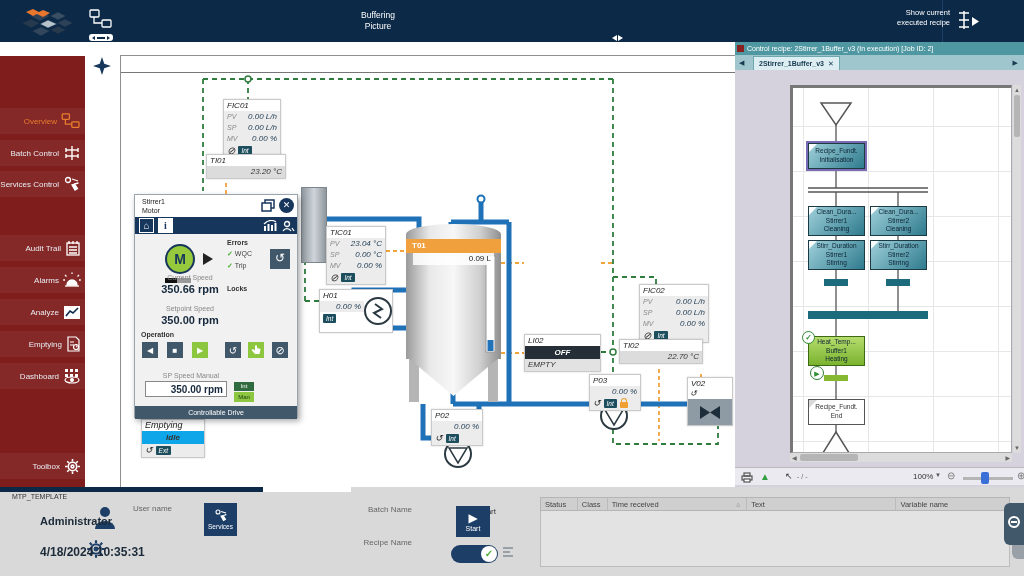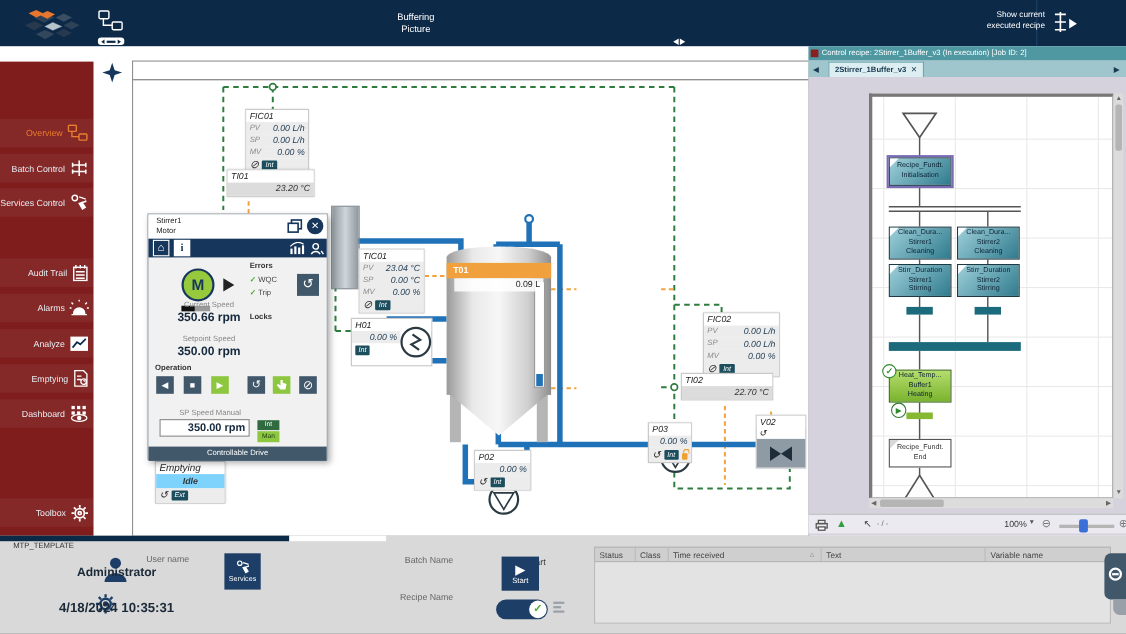--- a/index.html
+++ b/index.html
@@ -371,6 +371,11 @@
     <div class="t01val">0.09 L</div>
 
 
+    <div class="instr" style="left:403px;top:278px;width:77px">
+      <div class="itag">LI02</div>
+      <div class="statebar" style="background:#262f37;color:#fff">OFF</div>
+      <div class="srow">EMPTY</div>
+    </div>
 
     <div class="instr" style="left:518px;top:228px;width:70px">
       <div class="itag">FIC02</div>

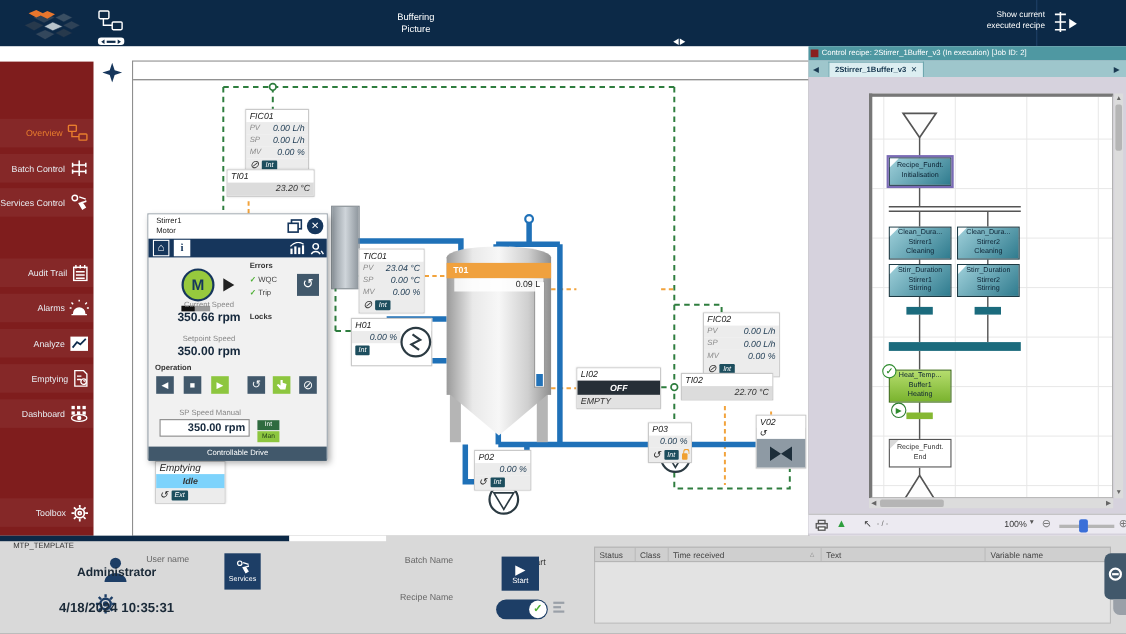--- a/index.html
+++ b/index.html
@@ -402,7 +402,7 @@
       <div class="srow" style="text-align:right;background:#dcdcdc">22.70 °C</div>
     </div>
 
-    <div class="instr" style="left:468px;top:328px;width:40px">
+    <div class="instr" style="left:468px;top:318px;width:52px">
       <div class="itag">P03</div>
       <div class="vrow">
           <span class="v" style="margin-left:auto">0.00 %</span>

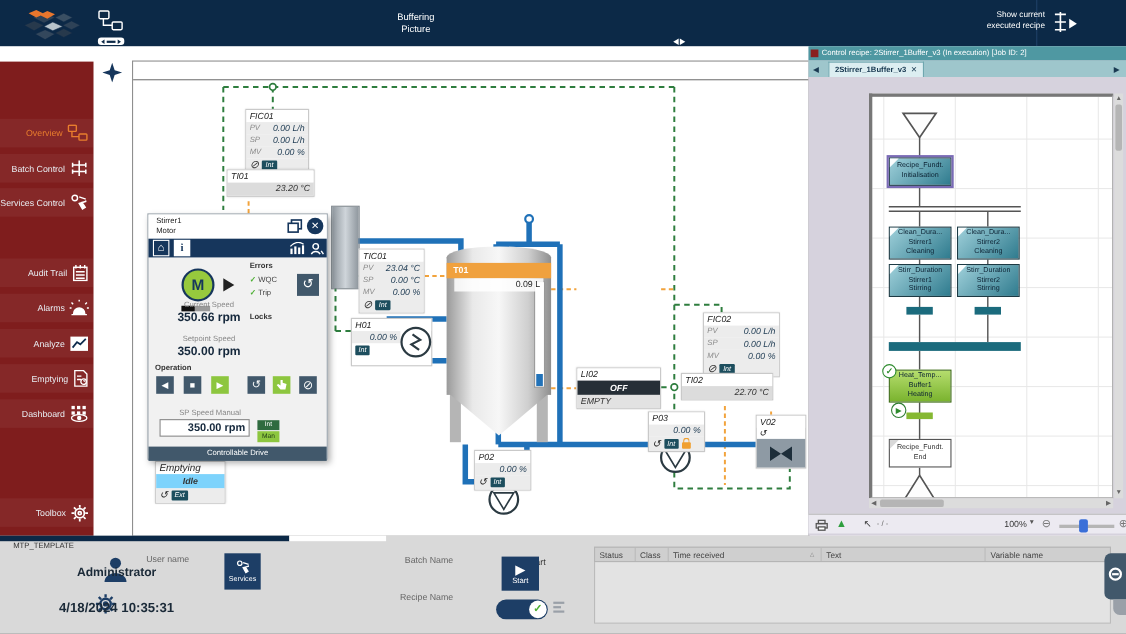--- a/index.html
+++ b/index.html
@@ -437,7 +437,7 @@
 
     <div class="instr" style="left:20px;top:363px;width:64px">
       <div class="itag" style="font-size:9px">Emptying</div>
-      <div class="statebar" style="background:#7dd3fc;color:#333">Idle</div>
+      <div class="statebar" style="background:#0ea5e9;color:#333">Idle</div>
       <div class="brow">
           <span class="autoicon">↺</span>
           <span class="badge">Ext</span>

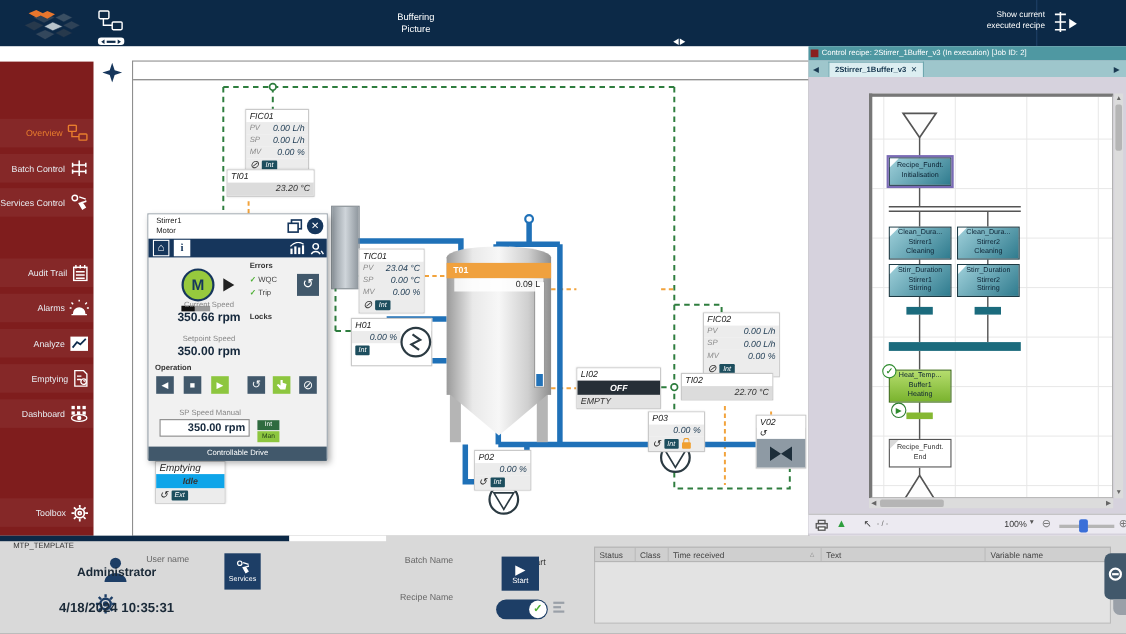--- a/index.html
+++ b/index.html
@@ -77,7 +77,7 @@
   
   .bottombar { position:absolute; left:0; top:487px; width:1024px; height:89px; background:#d9d9d9; }
   .blabel { font-size:8px; color:#666; text-align:right; }
-  .bbold { font-size:11px; font-weight:bold; color:#1b2a38; text-align:center; }
+  .bbold { font-size:11px; font-weight:bold; color:#1b2a38; text-align:left; }
   .navybtn { background:#1d3e66; color:#fff; display:flex; flex-direction:column; align-items:center; justify-content:center; cursor:pointer; }
   .table-hdr { display:flex; background:#cfcfcf; border:1px solid #b5b5b5; height:14px; }
   .table-hdr .cell { font-size:7.5px; color:#444; line-height:13px; padding-left:4px; border-right:1px solid #bbb; position:relative; }

